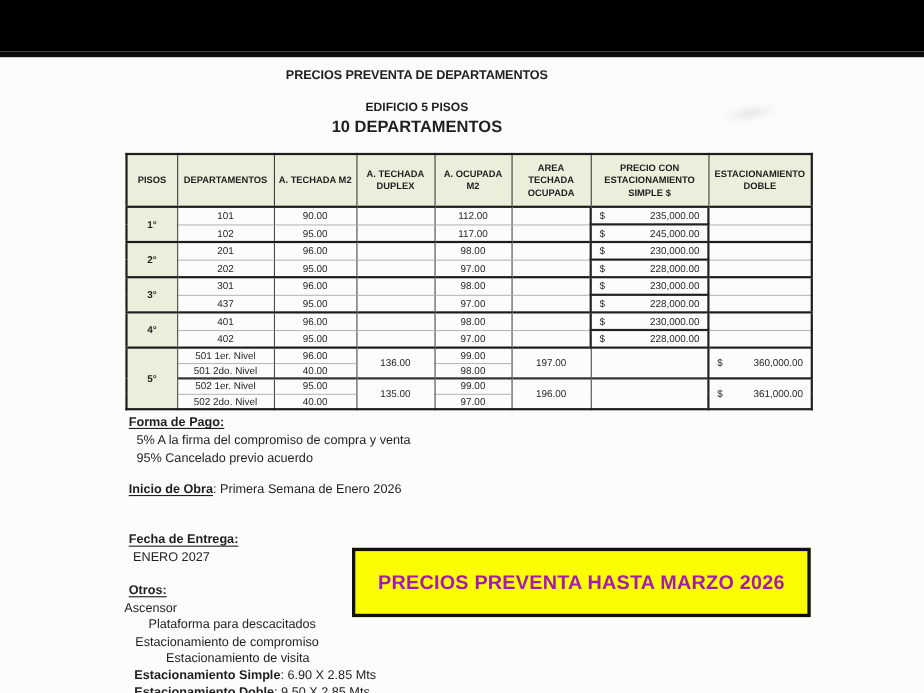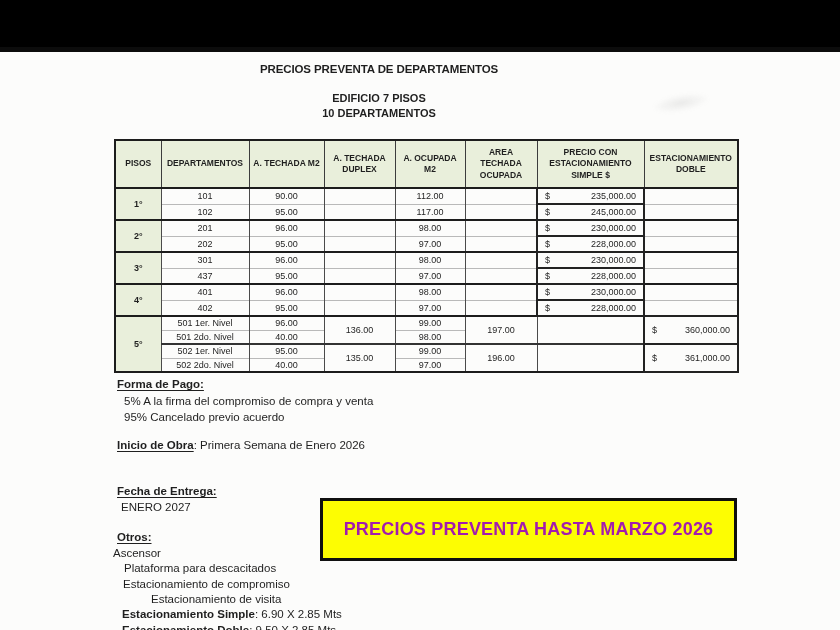--- a/index.html
+++ b/index.html
@@ -75,7 +75,7 @@
 
   <div class="heading">
     <div class="doc-title">PRECIOS PREVENTA DE DEPARTAMENTOS</div>
-    <div class="doc-sub1">EDIFICIO 7 PISOS</div>
+    <div class="doc-sub1">EDIFICIO 5 PISOS</div>
     <div class="doc-sub2">10 DEPARTAMENTOS</div>
   </div>
 

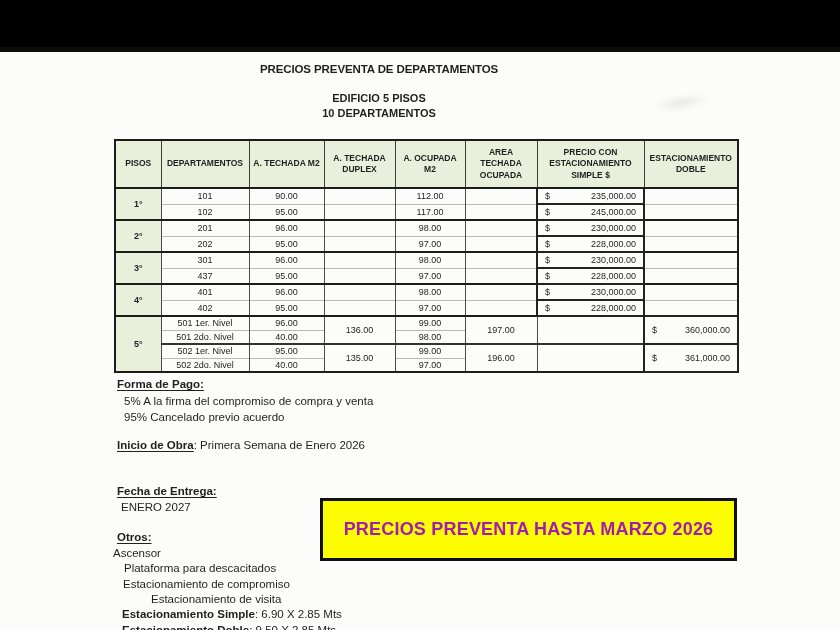--- a/index.html
+++ b/index.html
@@ -18,7 +18,7 @@
   .heading{position:absolute;top:16px;left:0;width:758px;text-align:center;}
   .doc-title{font-size:11.5px;font-weight:bold;letter-spacing:-.1px;}
   .doc-sub1{font-size:11px;font-weight:bold;margin-top:17px;}
-  .doc-sub2{font-size:11px;font-weight:bold;margin-top:3px;}
+  .doc-sub2{font-size:15px;font-weight:bold;margin-top:3px;}
   
   table.prices{
     position:absolute;left:114px;top:92px;width:623px;table-layout:fixed;

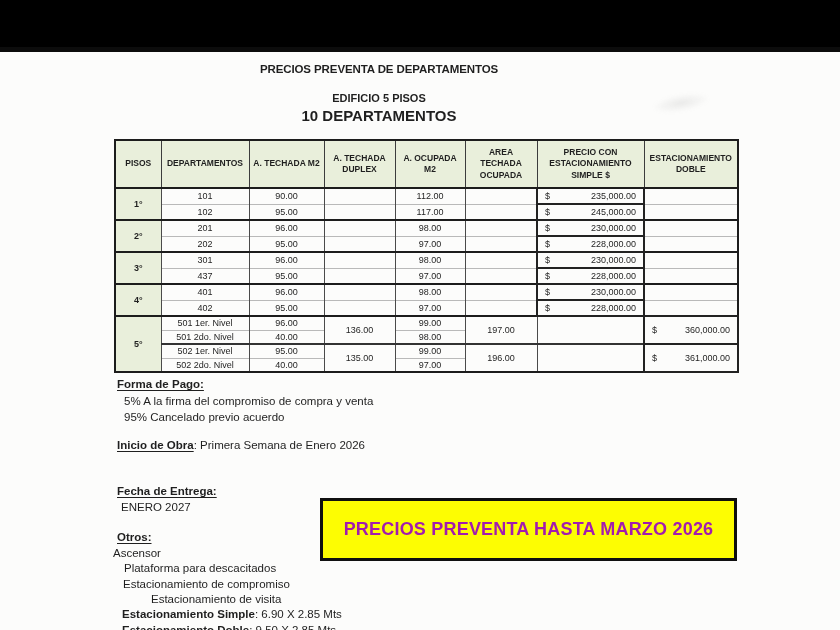--- a/index.html
+++ b/index.html
@@ -53,7 +53,7 @@
   .pos-fechaval{left:121px;top:454px;}
   .pos-otros{left:117px;top:484px;}
   .pos-item0{left:113px;top:500px;}
-  .pos-item1{left:124px;top:515px;}
+  .pos-item1{left:135px;top:515px;}
   .pos-item2{left:123px;top:531px;}
   .pos-item3{left:123px;top:546px;padding-left:28px;}
   .pos-bold0{left:122px;top:561px;}

